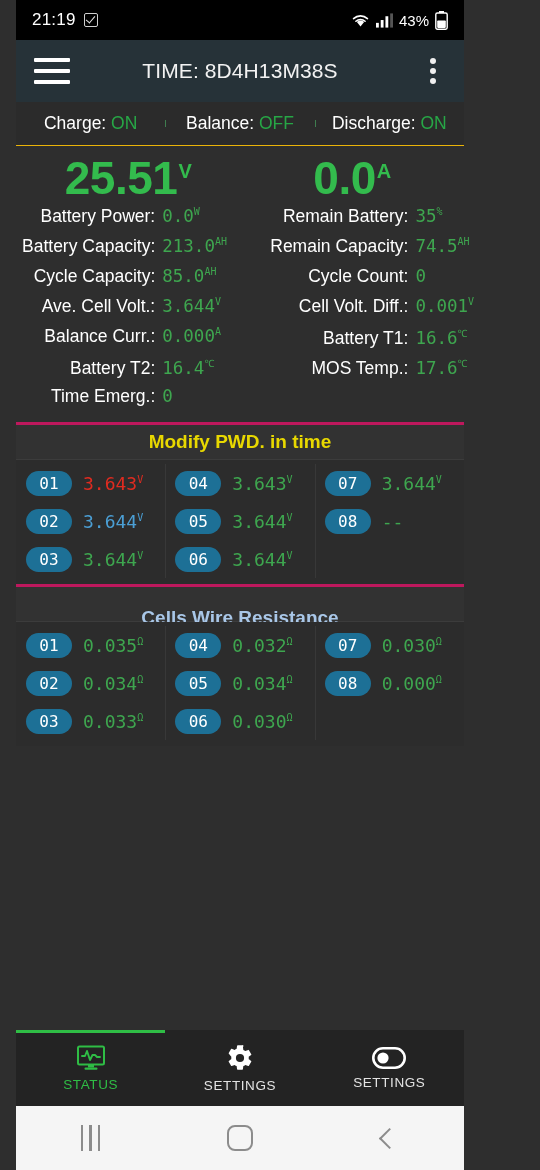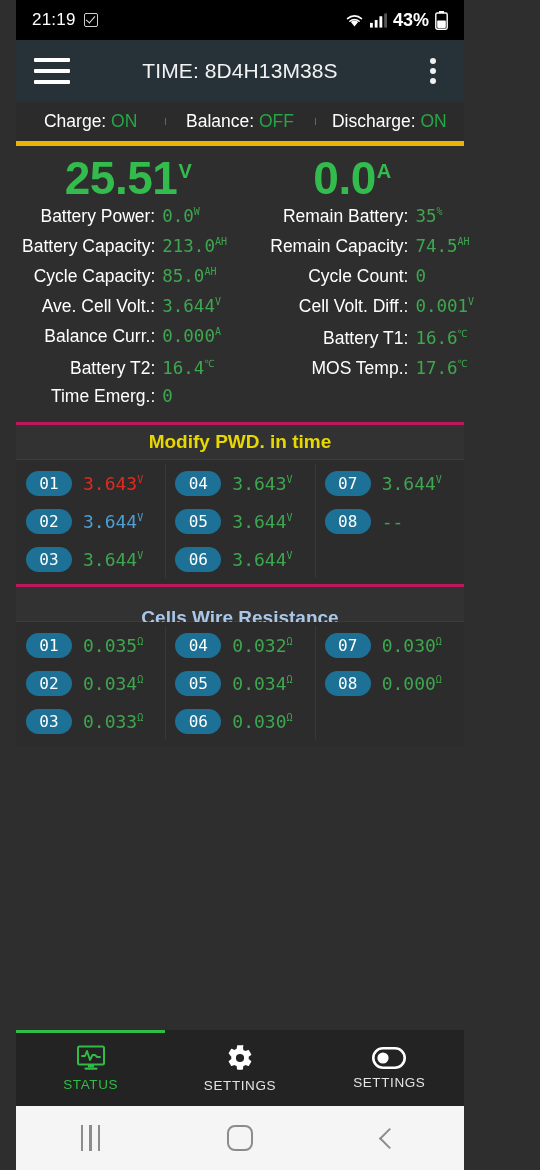--- a/index.html
+++ b/index.html
@@ -28,7 +28,7 @@
     border:solid #e8e8e8; border-width:0 1.8px 1.8px 0; transform:rotate(40deg);
   }
   .sb-right { display:flex; align-items:center; gap:6px; }
-  .sb-pct { font-size:18px;font-weight:bold; }
+  .sb-pct { font-size:15px; }
   .ico-wifi { width:19px; height:16px; display:block; }
   .ico-sig  { width:17px; height:15px; display:block; }
   .ico-batt { width:13px; height:19px; display:block; }

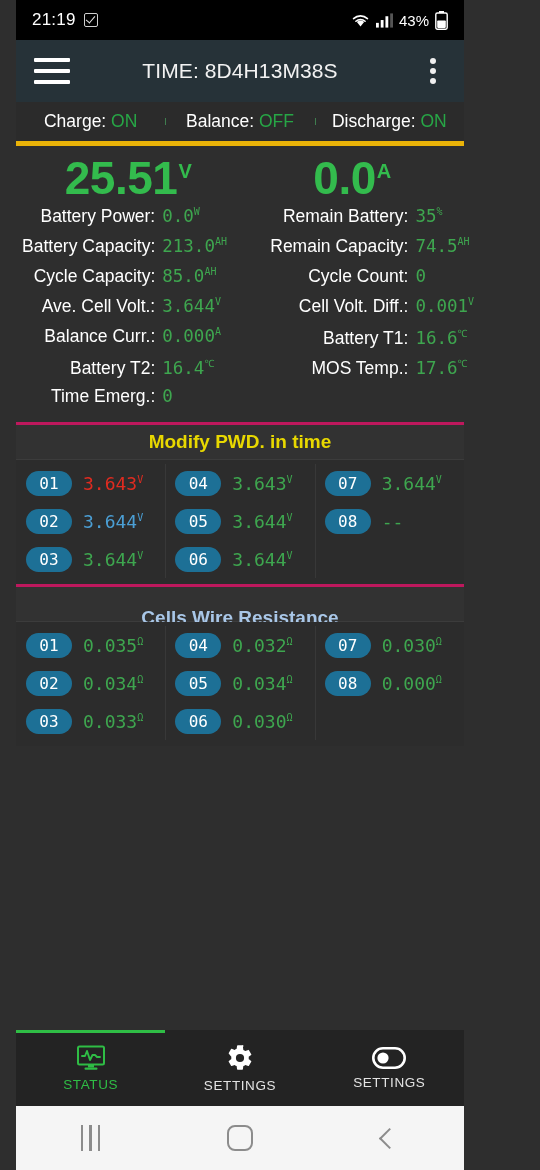--- a/index.html
+++ b/index.html
@@ -51,7 +51,7 @@
   
   .switchrow {
     height:44px; background:#2b2b2b; display:flex; align-items:center;
-    border-bottom:5px solid #eab308; flex:0 0 auto;
+    border-bottom:1px solid #eab308; flex:0 0 auto;
   }
   .sw-cell { flex:1; text-align:center; color:#ffffff; font-size:17.5px; position:relative; }
   .sw-cell + .sw-cell::before{

